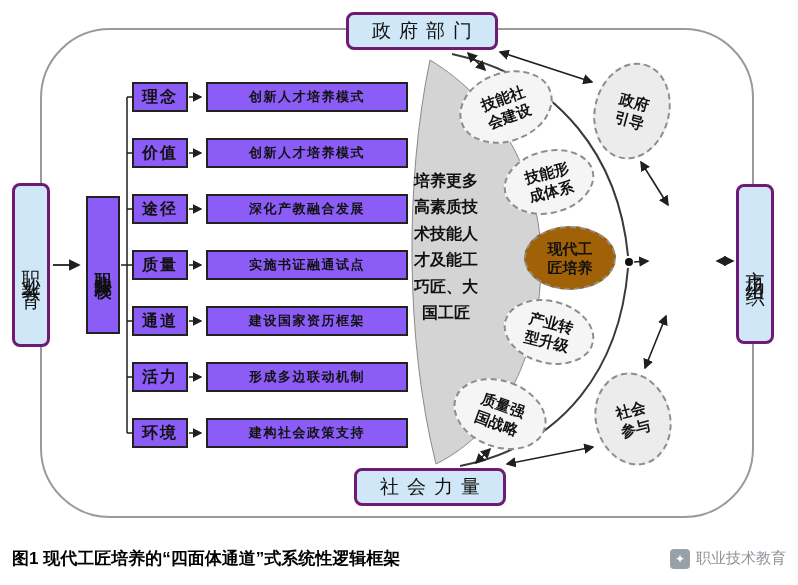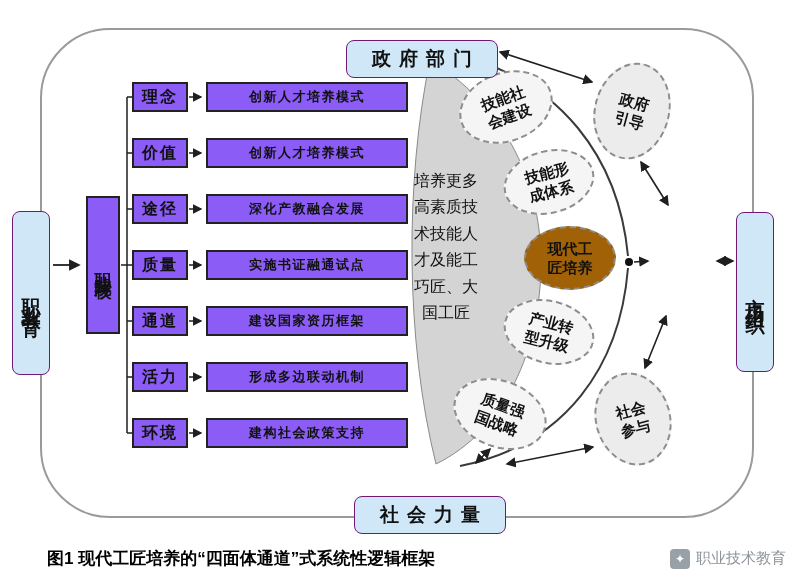--- a/index.html
+++ b/index.html
@@ -19,9 +19,9 @@
   .wires { position: absolute; left: 0; top: 0; z-index: 1; }
 
   .bluebox {
-    position: absolute; background: #cfe7f7; border: 1px solid #701a75;
+    position: absolute; background: #cfe7f7; border: 3px solid #701a75;
     border-radius: 8px; display: flex; align-items: center; justify-content: center;
-    font-weight: 700; z-index: 3; margin-top: 28px;
+    font-weight: 400; z-index: 3;
   }
   .hnode { font-size: 19px; letter-spacing: 8px; padding-left: 8px; }
   .vnode { writing-mode: vertical-rl; text-orientation: upright; font-size: 19px; letter-spacing: 6px; padding-top: 6px; }

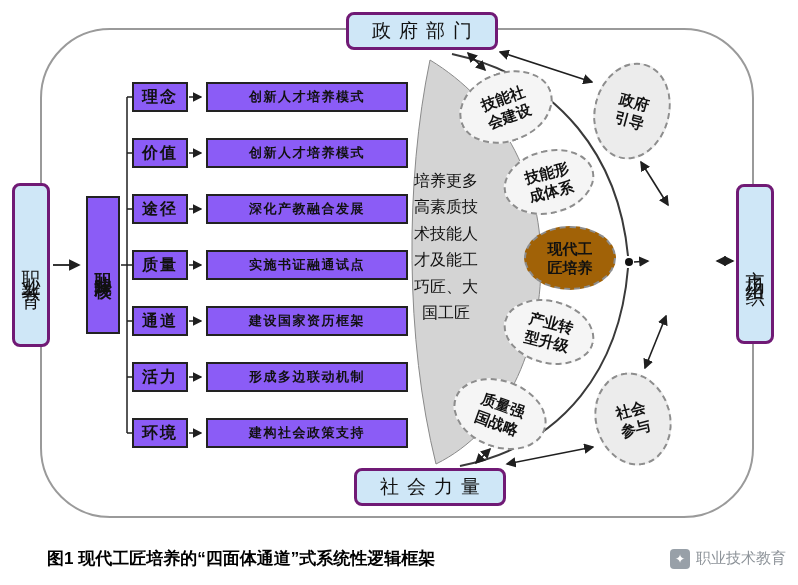--- a/index.html
+++ b/index.html
@@ -38,7 +38,7 @@
 
   .core-text {
     position: absolute; left: 410px; top: 168px; width: 72px; z-index: 2;
-    font-size: 16px; font-weight: 400; line-height: 1.65; text-align: center;
+    font-size: 16px; font-weight: 700; line-height: 1.65; text-align: center;
   }
 
   .ell {

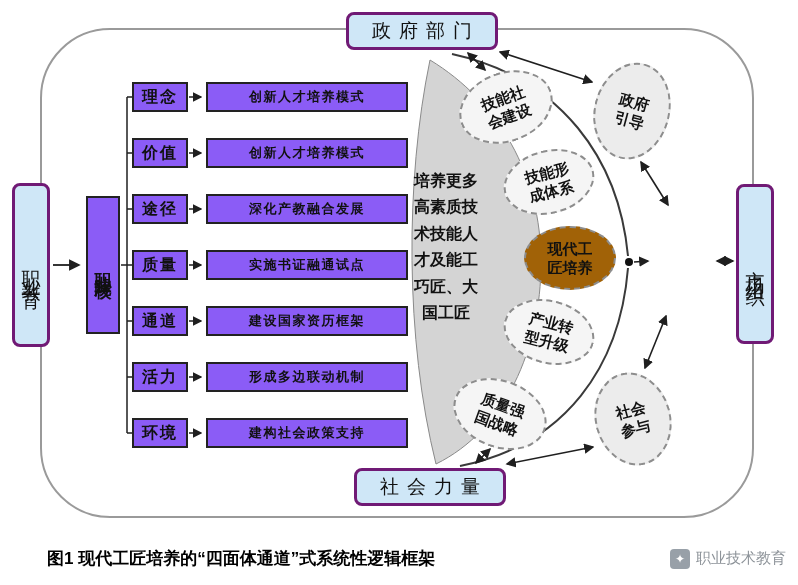--- a/index.html
+++ b/index.html
@@ -54,7 +54,7 @@
     display: flex; align-items: center; justify-content: space-between; padding: 0 12px;
     background: #ffffff;
   }
-  .caption { font-size: 17px; font-weight: 700; color: #000; margin-left: 35px; }
+  .caption { font-size: 17px; font-weight: 700; color: #000; }
   .watermark { display: flex; align-items: center; gap: 6px; color: #8d9399; font-size: 15px; }
   .logo {
     width: 20px; height: 20px; border-radius: 4px; background: #98a0a8;

